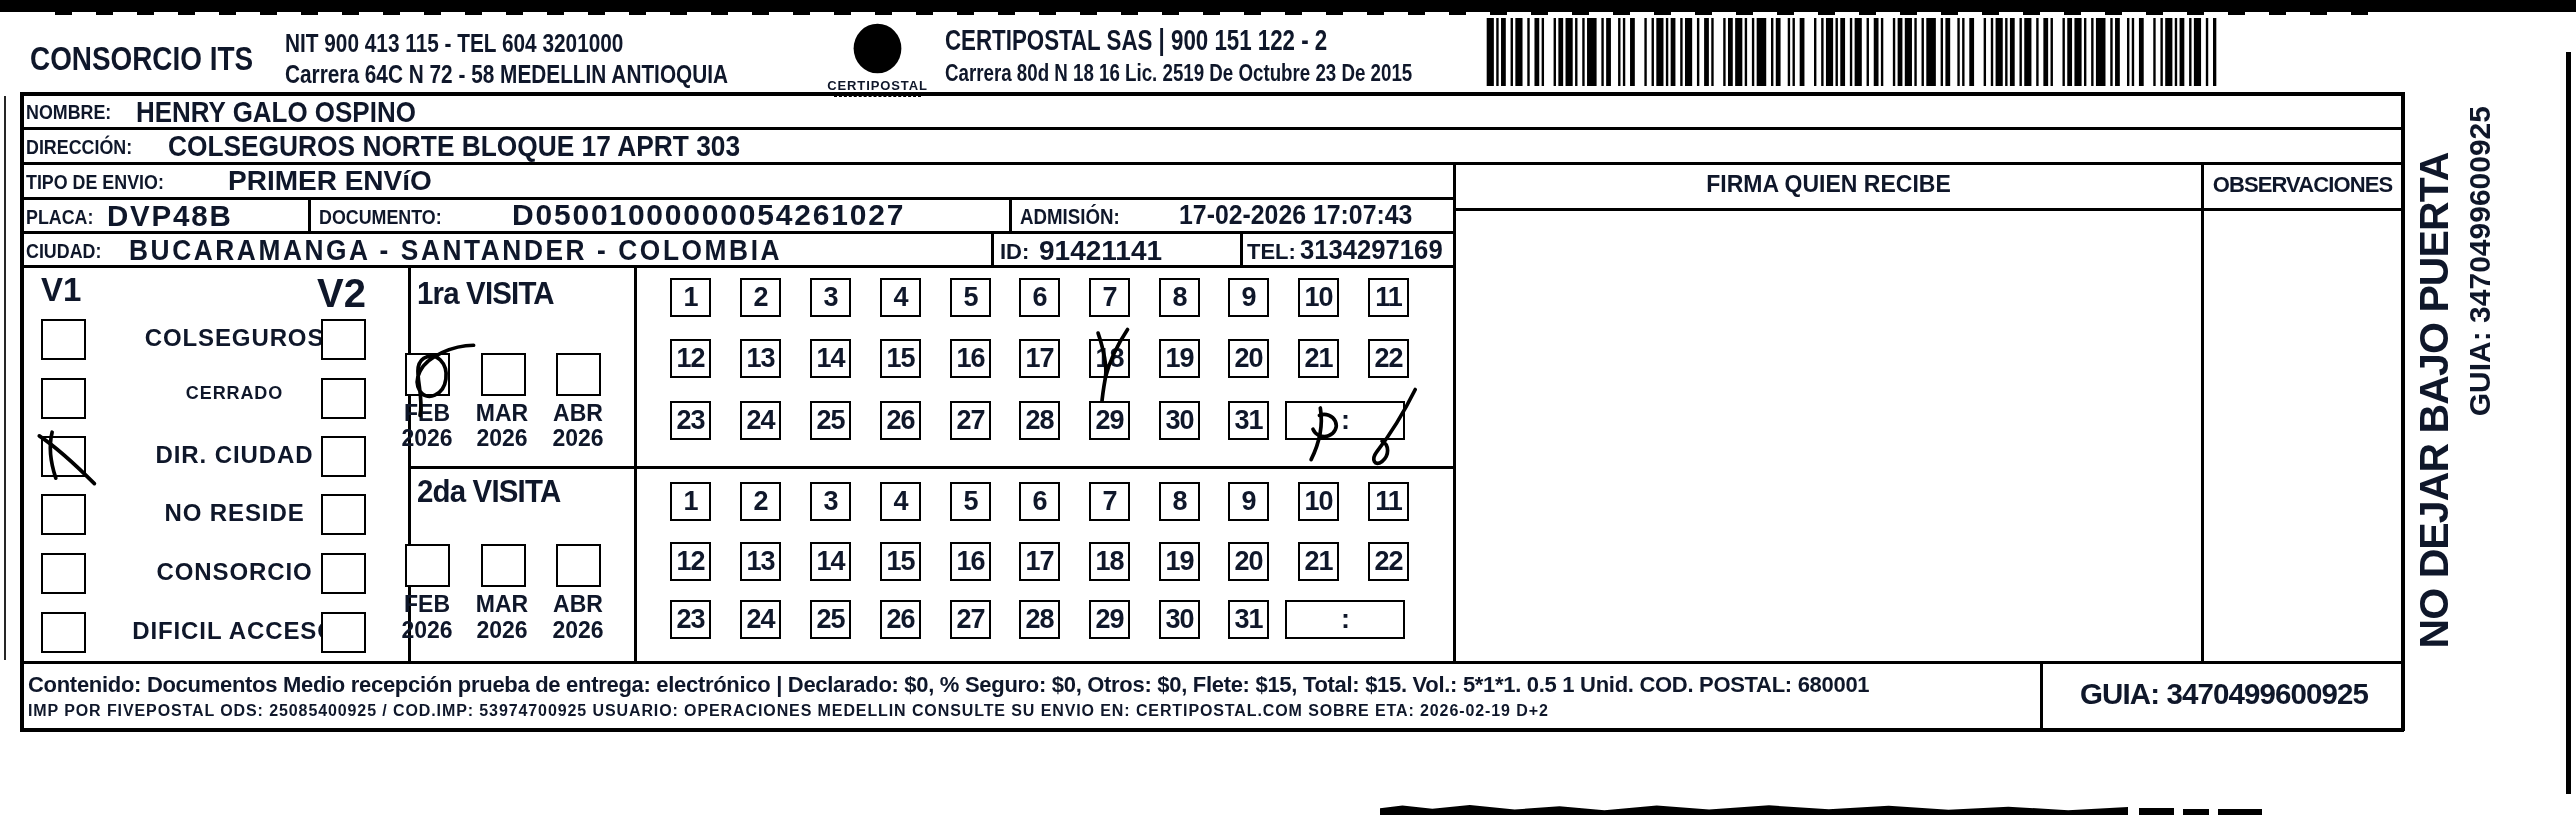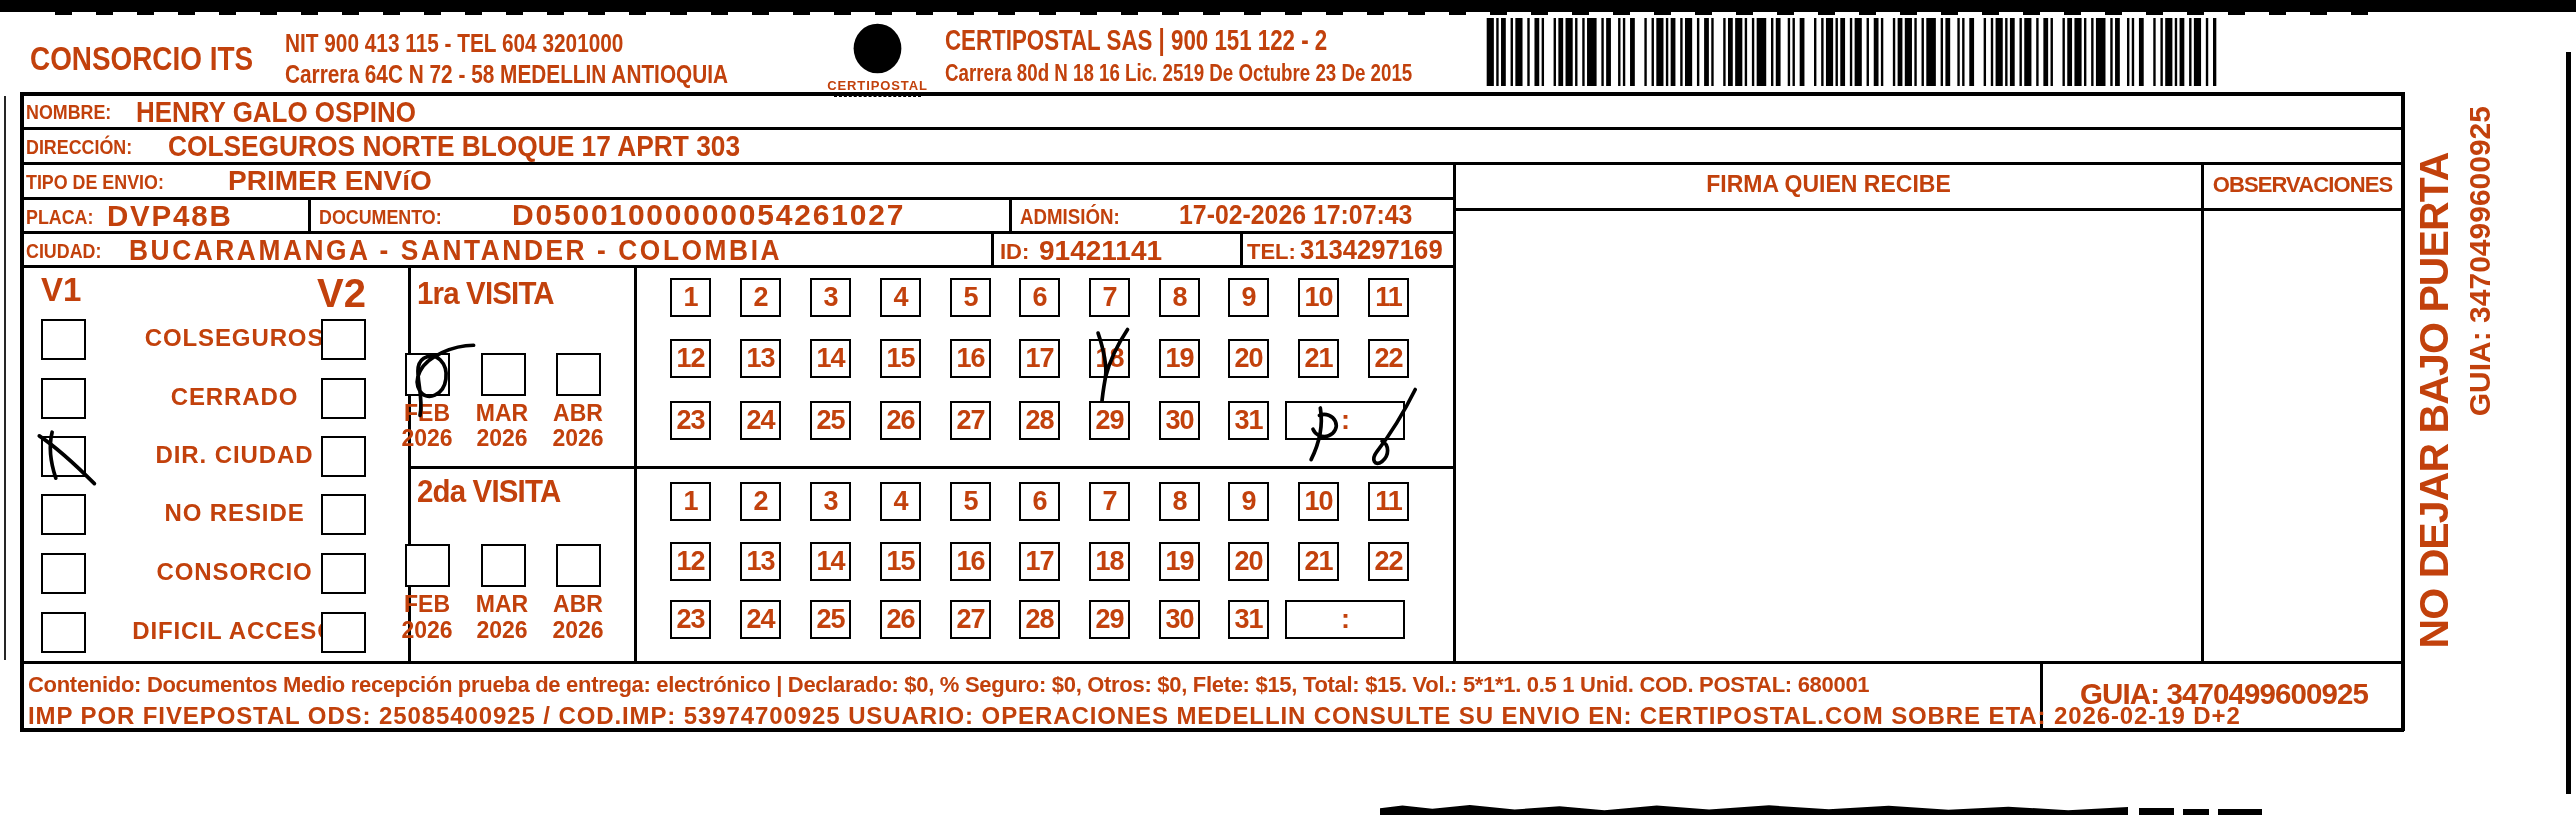--- a/index.html
+++ b/index.html
@@ -4,7 +4,7 @@
 <style>
   html,body{margin:0;padding:0;background:#fff;}
   #doc{position:relative;width:2576px;height:816px;background:#fff;overflow:hidden;
-       font-family:"Liberation Sans",sans-serif;color:#c2410c;}
+       font-family:"Liberation Sans",sans-serif;color:#0f172a;}
   .t{position:absolute;white-space:nowrap;font-weight:bold;transform-origin:0 50%;}
   .ln{position:absolute;background:#000;}
   .box{position:absolute;border:2.8px solid #000;background:#fff;}

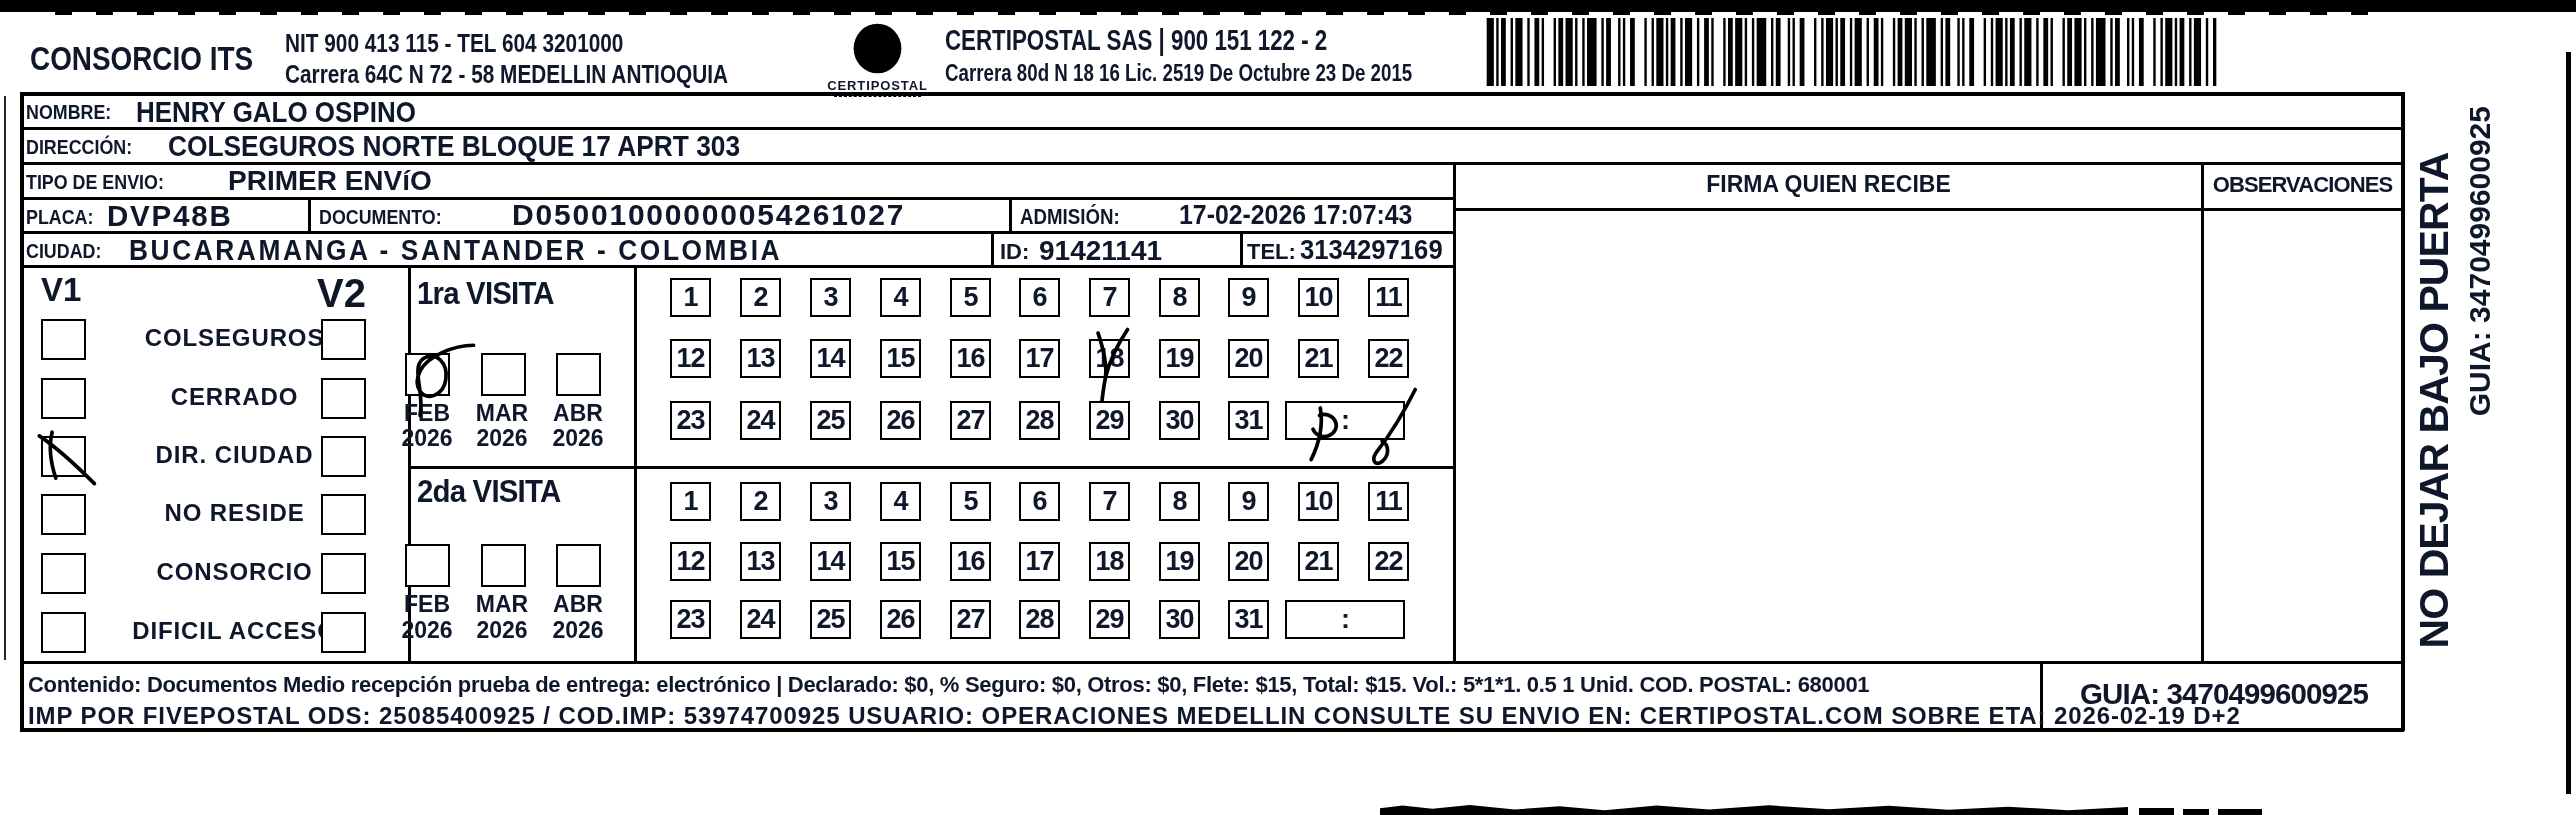--- a/index.html
+++ b/index.html
@@ -206,7 +206,7 @@
     <div class="t center" style="left: 87px; top: 324px; width: 295px; font-size: 24px; letter-spacing: 0.9px;">COLSEGUROS</div>
     <div class="box" style="left: 321px; top: 319px; width: 41px; height: 37px;"></div>
     <div class="box" style="left: 41px; top: 378px; width: 41px; height: 37px;"></div>
-    <div class="t center" style="left: 87px; top: 383px; width: 295px; font-size: 24px; letter-spacing: 0.9px;">CERRADO</div>
+    <div class="t center" style="left: 87px; top: 383px; width: 295px; font-size: 18px; letter-spacing: 0.9px;">CERRADO</div>
     <div class="box" style="left: 321px; top: 378px; width: 41px; height: 37px;"></div>
     <div class="box" style="left: 41px; top: 436px; width: 41px; height: 37px;"></div>
     <div class="t center" style="left: 87px; top: 441px; width: 295px; font-size: 24px; letter-spacing: 0.9px;">DIR. CIUDAD</div>

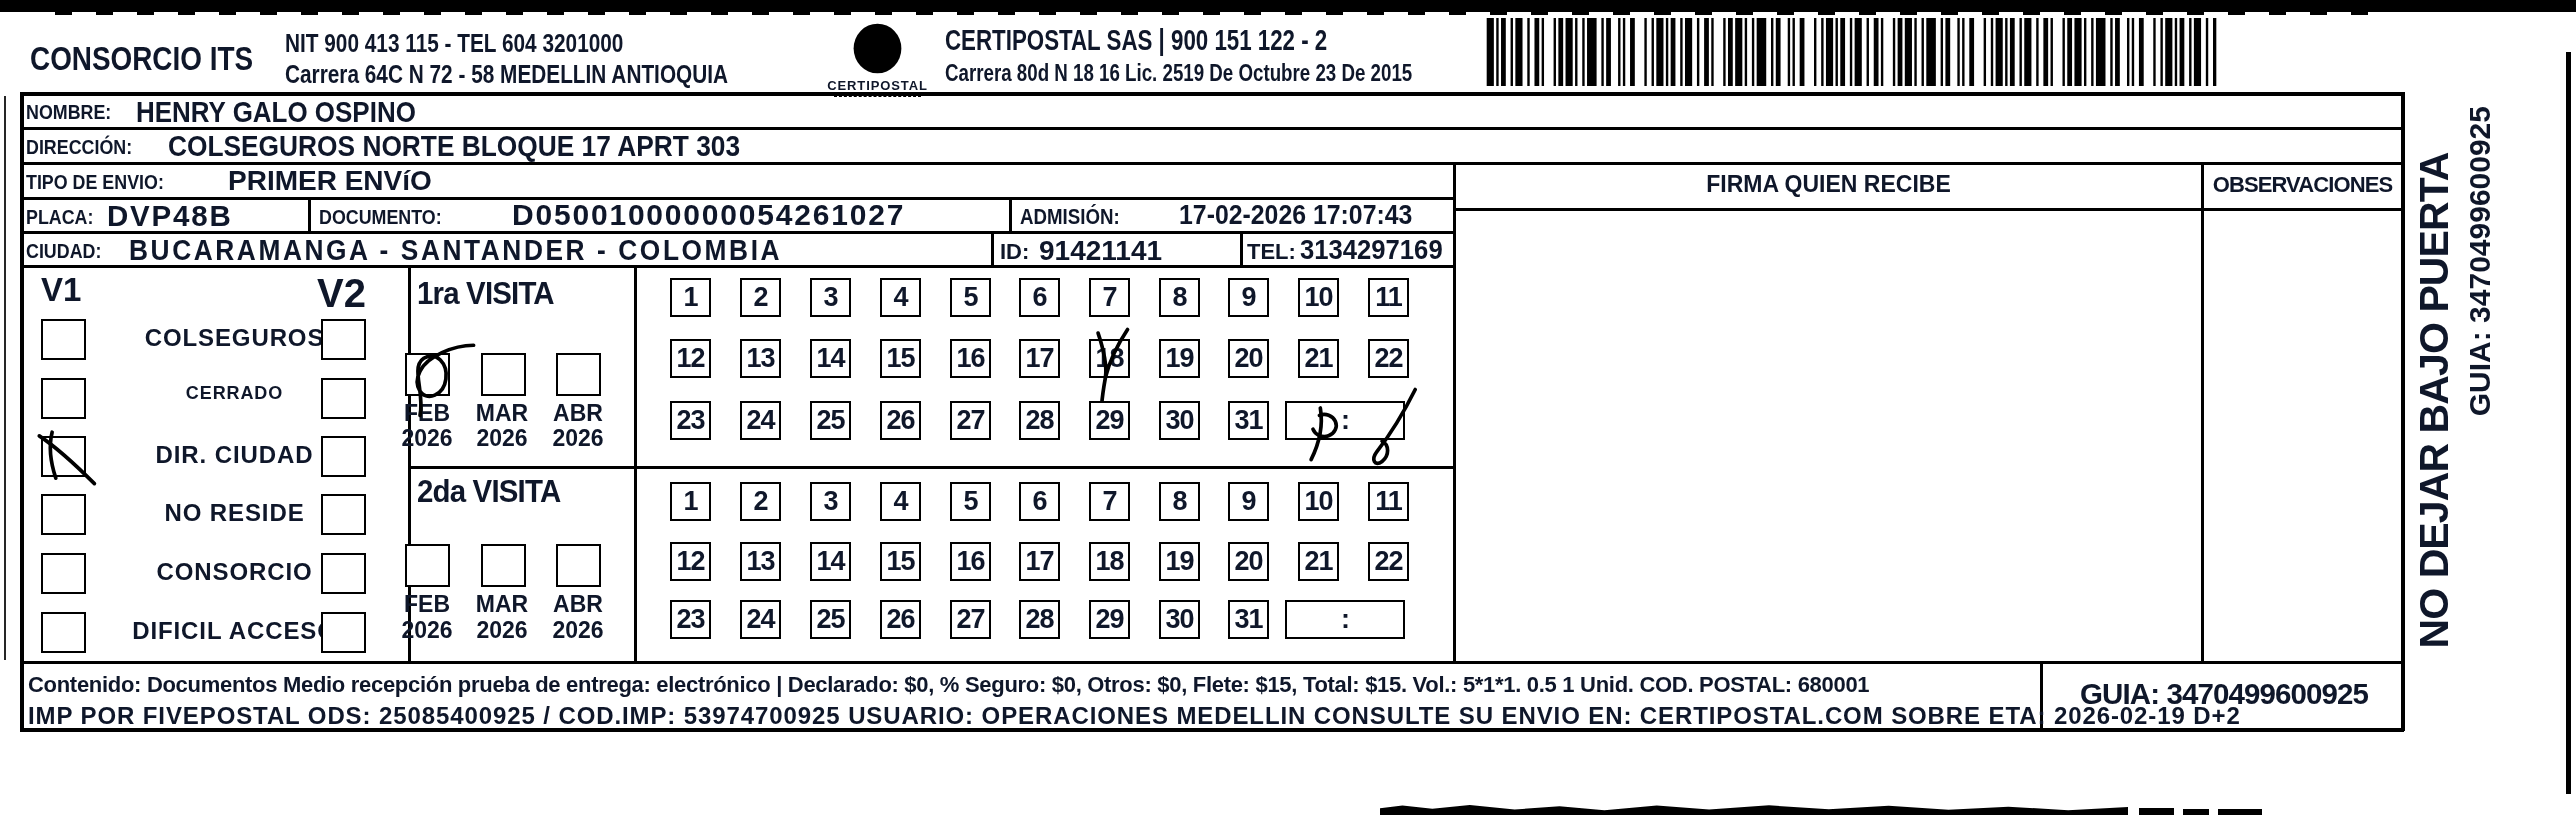--- a/index.html
+++ b/index.html
@@ -191,7 +191,7 @@
   <div class="t" style="left:417px;top:473px;font-size:32px;letter-spacing:-0.9px;transform:scaleX(.92);">2da VISITA</div>
 
   <div class="t" style="left:28px;top:672px;font-size:22px;letter-spacing:-0.3px;">Contenido: Documentos Medio recepción prueba de entrega: electrónico | Declarado: $0, % Seguro: $0, Otros: $0, Flete: $15, Total: $15. Vol.: 5*1*1. 0.5  1 Unid. COD. POSTAL: 680001</div>
-  <div class="t" style="left:28px;top:702px;font-size:24px;letter-spacing:0.9px;">IMP POR FIVEPOSTAL ODS: 25085400925 / COD.IMP: 53974700925 USUARIO: OPERACIONES MEDELLIN CONSULTE SU ENVIO EN: CERTIPOSTAL.COM SOBRE ETA: 2026-02-19 D+2</div>
+  <div class="t" style="left:28px;top:702px;font-size:16px;letter-spacing:0.9px;">IMP POR FIVEPOSTAL ODS: 25085400925 / COD.IMP: 53974700925 USUARIO: OPERACIONES MEDELLIN CONSULTE SU ENVIO EN: CERTIPOSTAL.COM SOBRE ETA: 2026-02-19 D+2</div>
   <div class="t center" style="left:2049px;top:677px;width:350px;font-size:29.5px;letter-spacing:-0.9px;">GUIA: 3470499600925</div>
 
   <div style="position:absolute;left:2408px;top:106px;width:99px;height:589px;">

